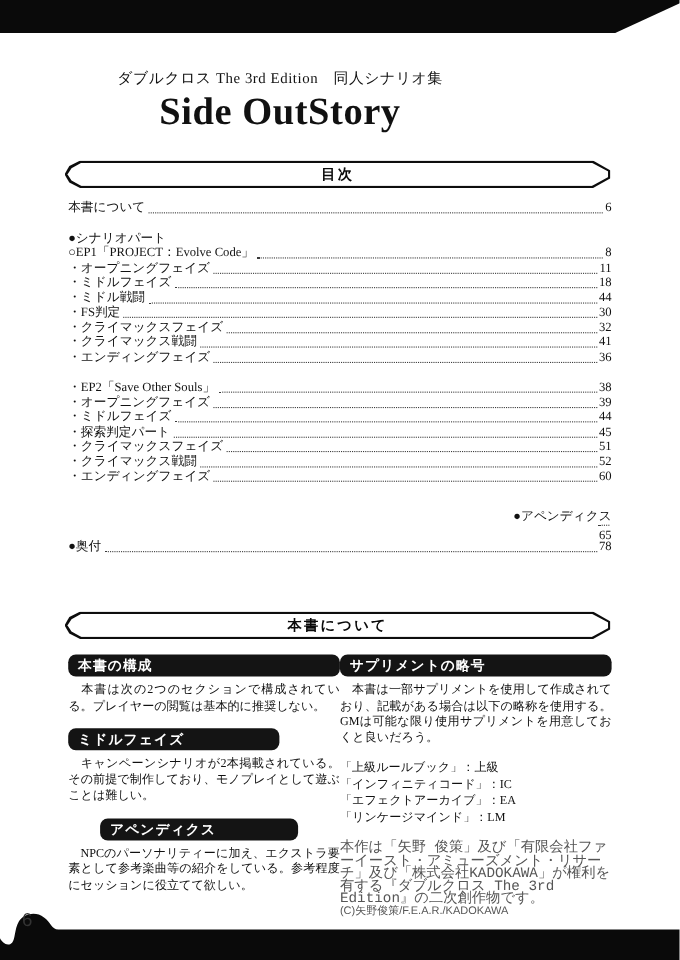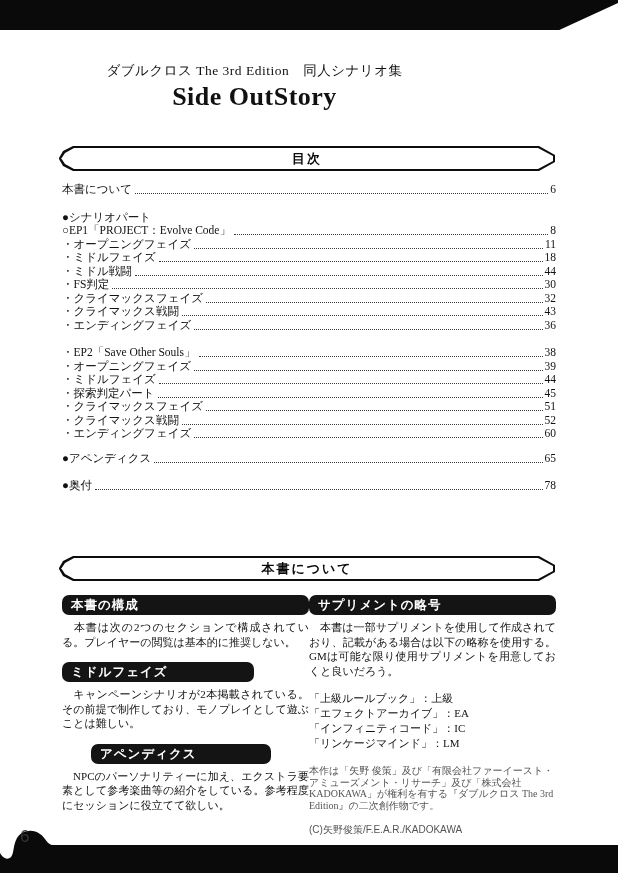--- a/index.html
+++ b/index.html
@@ -21,7 +21,7 @@
   
   .header{position:absolute;top:62px;left:0;width:509px;text-align:center;}
   .series-title{font-size:13.5px;letter-spacing:.5px;margin-bottom:3px;}
-  .book-title{font-size:26px;font-weight:600;letter-spacing:.5px;line-height:1.1;}
+  .book-title{font-size:35px;font-weight:600;letter-spacing:.5px;line-height:1.1;}
   
   .banner{
     position:absolute;left:59px;width:496px;height:25px;background:#0d0d0d;

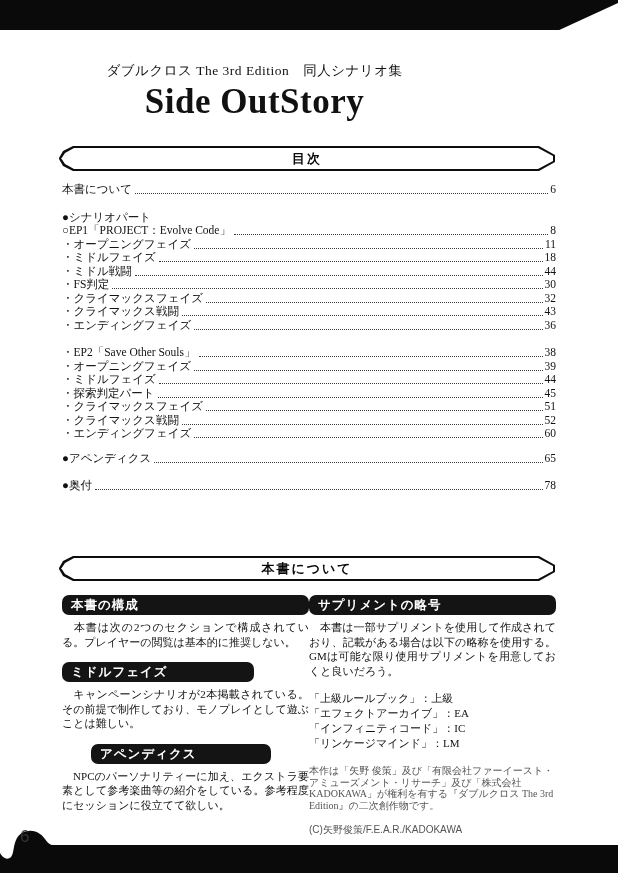--- a/index.html
+++ b/index.html
@@ -124,7 +124,7 @@
     <div class="toc-row">
       <span class="toc-label">・クライマックス戦闘</span>
       <span class="leader"></span>
-      <span class="toc-page">43</span>
+      <span class="toc-page">41</span>
     </div>
     <div class="toc-row">
       <span class="toc-label">・エンディングフェイズ</span>

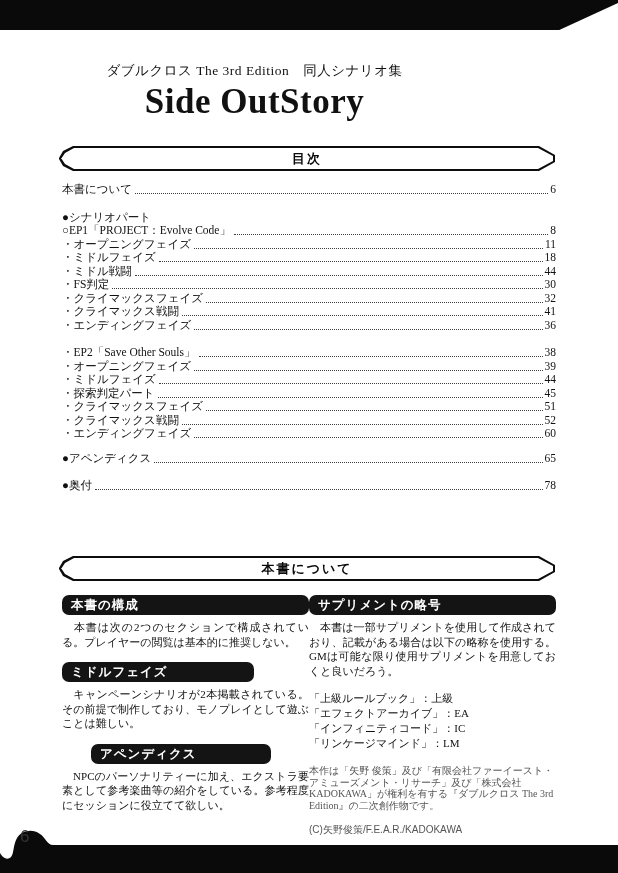--- a/index.html
+++ b/index.html
@@ -42,7 +42,7 @@
   .toc{position:absolute;top:183px;left:62px;width:494px;font-size:11.5px;}
   .toc-row{display:flex;align-items:flex-end;height:13.5px;line-height:13.5px;}
   .toc-row.gap1{margin-top:14px;}
-  .toc-row.gap2{margin-top:11px;}
+  .toc-row.gap2{margin-top:23px;flex-direction:column;}
   .toc-label{white-space:nowrap;}
   .leader{flex:1;border-bottom:1.5px dotted #3a3a3a;margin:0 2px 2.5px 3px;min-width:10px;}
   .toc-page{white-space:nowrap;}

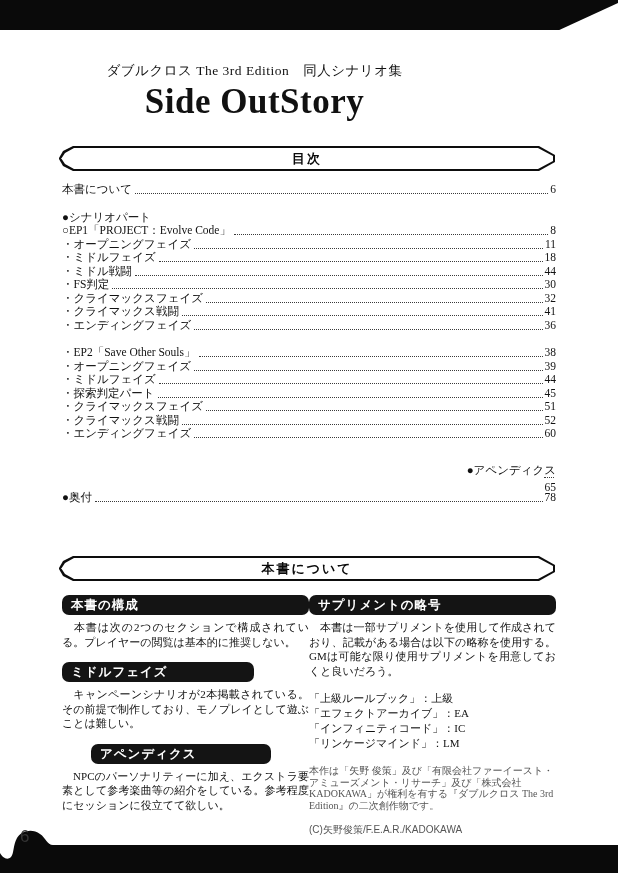--- a/index.html
+++ b/index.html
@@ -203,8 +203,8 @@
       <p class="body-text">　本書は一部サプリメントを使用して作成されており、記載がある場合は以下の略称を使用する。GMは可能な限り使用サプリメントを用意しておくと良いだろう。</p>
       <div class="abbr-list">
           <div class="abbr-line">「上級ルールブック」：上級</div>
+          <div class="abbr-line">「インフィニティコード」：IC</div>
           <div class="abbr-line">「エフェクトアーカイブ」：EA</div>
-          <div class="abbr-line">「インフィニティコード」：IC</div>
           <div class="abbr-line">「リンケージマインド」：LM</div>
         </div>
       <p class="copyright">本作は「矢野 俊策」及び「有限会社ファーイースト・アミューズメント・リサーチ」及び「株式会社KADOKAWA」が権利を有する『ダブルクロス The 3rd Edition』の二次創作物です。</p>

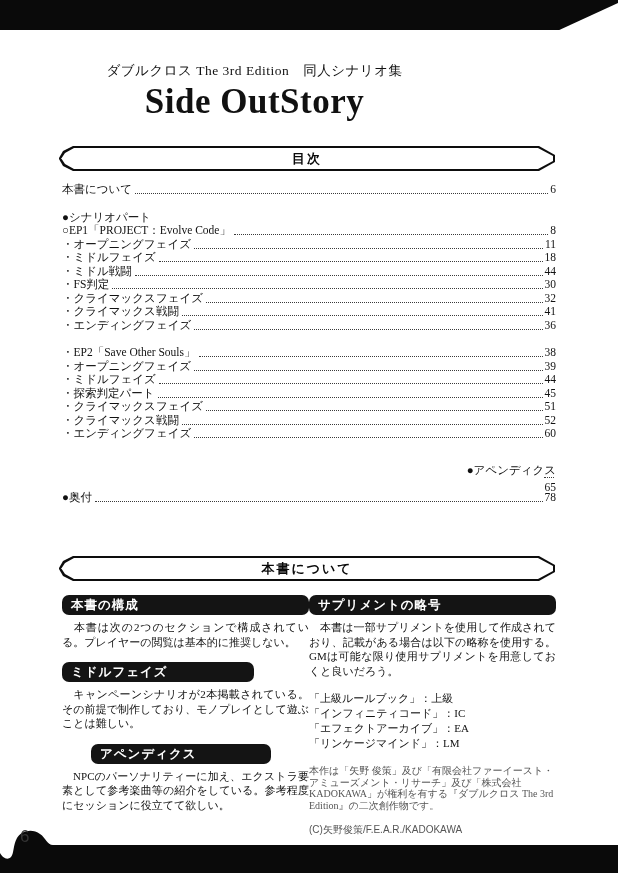--- a/index.html
+++ b/index.html
@@ -60,8 +60,8 @@
   .body-text{margin:0;font-size:11px;line-height:14.5px;text-align:justify;}
   .abbr-list{margin-top:13px;font-size:11px;line-height:15px;}
   .copyright{
-    margin-top:14px;font-family:Liberation Serif, serif;
-    font-size:10px;line-height:11.5px;color:#555;margin-bottom:13px;
+    margin-top:14px;font-family:Liberation Mono, monospace;
+    font-size:13px;line-height:11.5px;color:#555;margin-bottom:0;
   }
   .copyright-line2{
     font-family:"Liberation Sans","DejaVu Sans",sans-serif;

